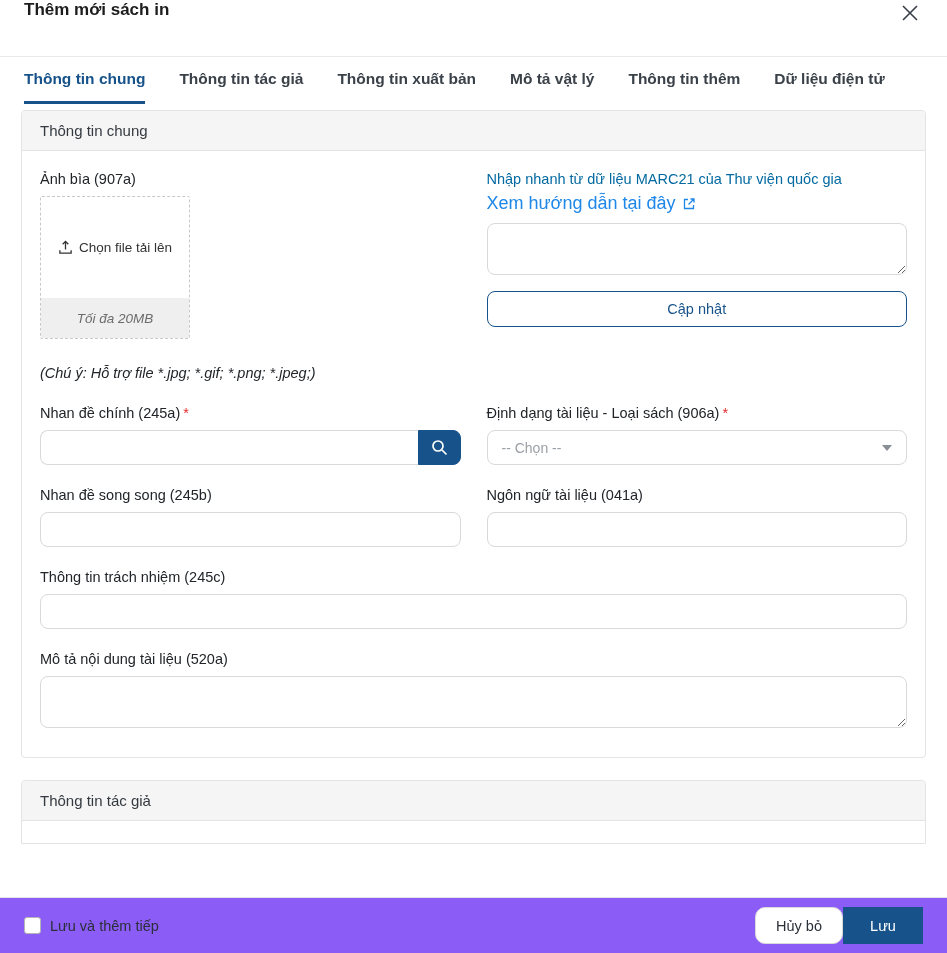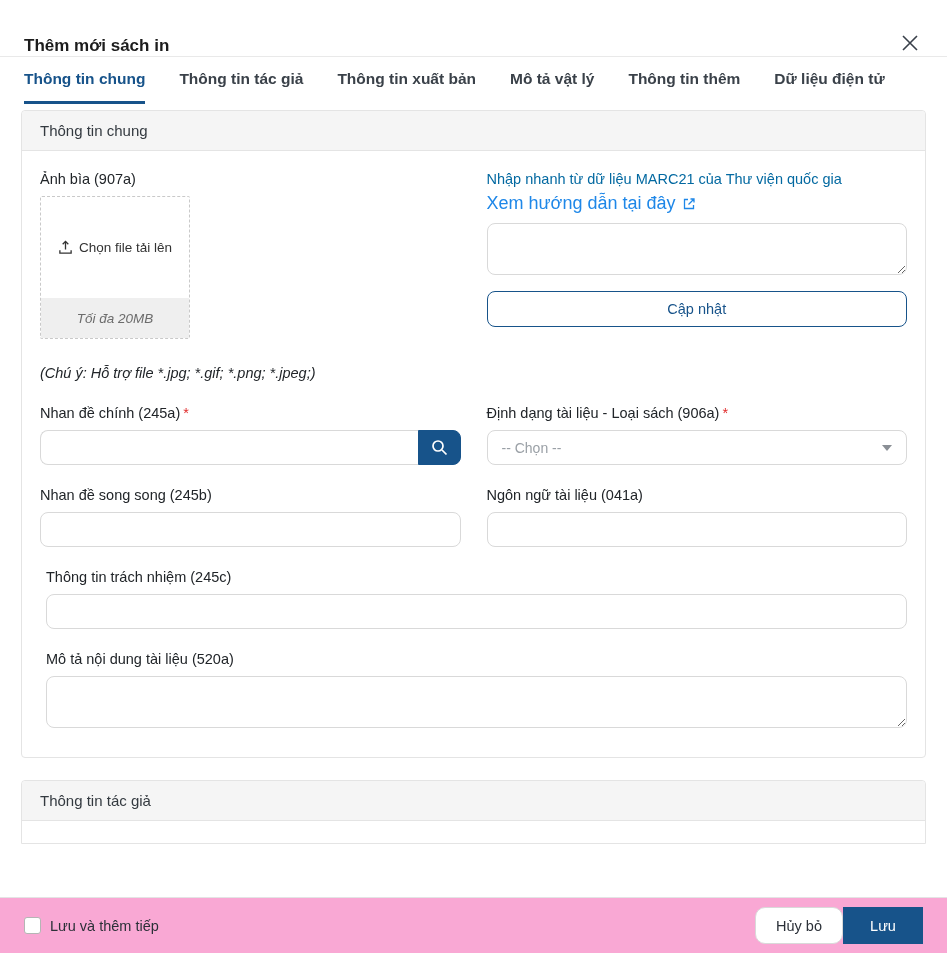--- a/index.html
+++ b/index.html
@@ -16,7 +16,7 @@
   
   .modal-header {
     height: 57px; flex: 0 0 57px;
-    display: flex; align-items: flex-end; justify-content: space-between;
+    display: flex; align-items: flex-start; justify-content: space-between;
     padding: 0 24px;
     border-bottom: 1px solid #e9e9e9;
   }

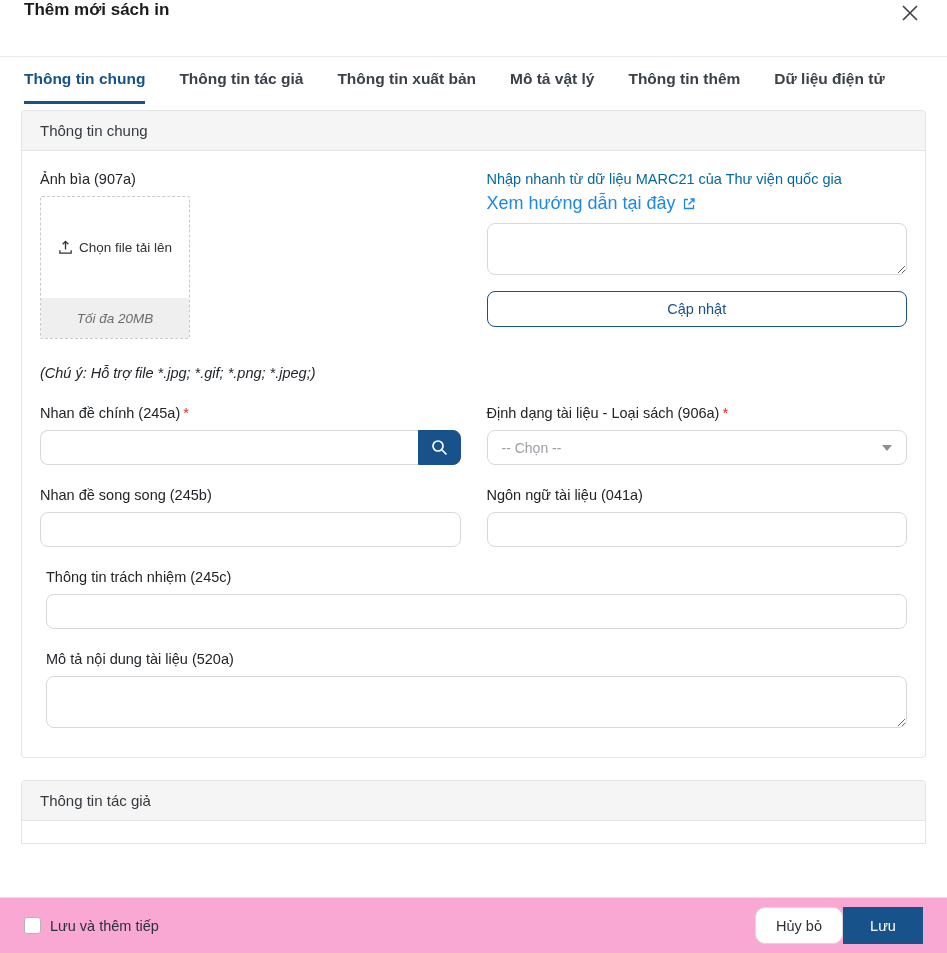--- a/index.html
+++ b/index.html
@@ -49,7 +49,7 @@
   .card-body { padding: 20px 18px 26px 18px; }
 
   .form-grid { display: grid; grid-template-columns: 1fr 1fr; column-gap: 26px; }
-  .full { grid-column: 1 / -1; margin-left: 6px; }
+  .full { grid-column: 1 / -1; }
   .field { margin-bottom: 22px; }
   .field-label { display: block; font-size: 14.5px; color: #212529; margin-bottom: 9px; }
   .req { color: #e02b2b; margin-left: 3px; }

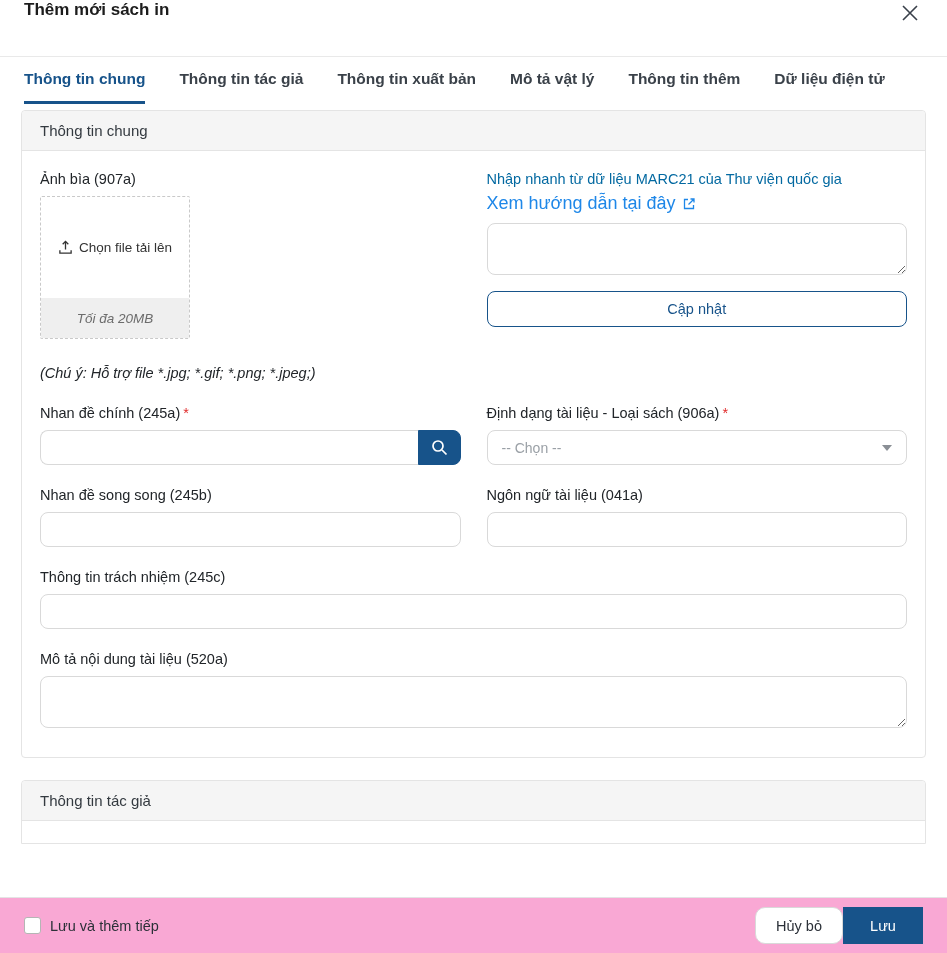--- a/index.html
+++ b/index.html
@@ -114,7 +114,7 @@
     flex: 0 0 56px; height: 56px;
     border-top: 1px solid #e4e4e4;
     display: flex; align-items: center; justify-content: space-between;
-    padding: 0 24px; background: #f9a8d4;
+    padding: 0 24px; background: #8b5cf6;
   }
   .chk-row { display: flex; align-items: center; gap: 9px; cursor: pointer; }
   .chk { width: 17px; height: 17px; border: 1px solid #b5b5b5; border-radius: 3px; background: #fff; cursor: pointer; appearance: none; }

